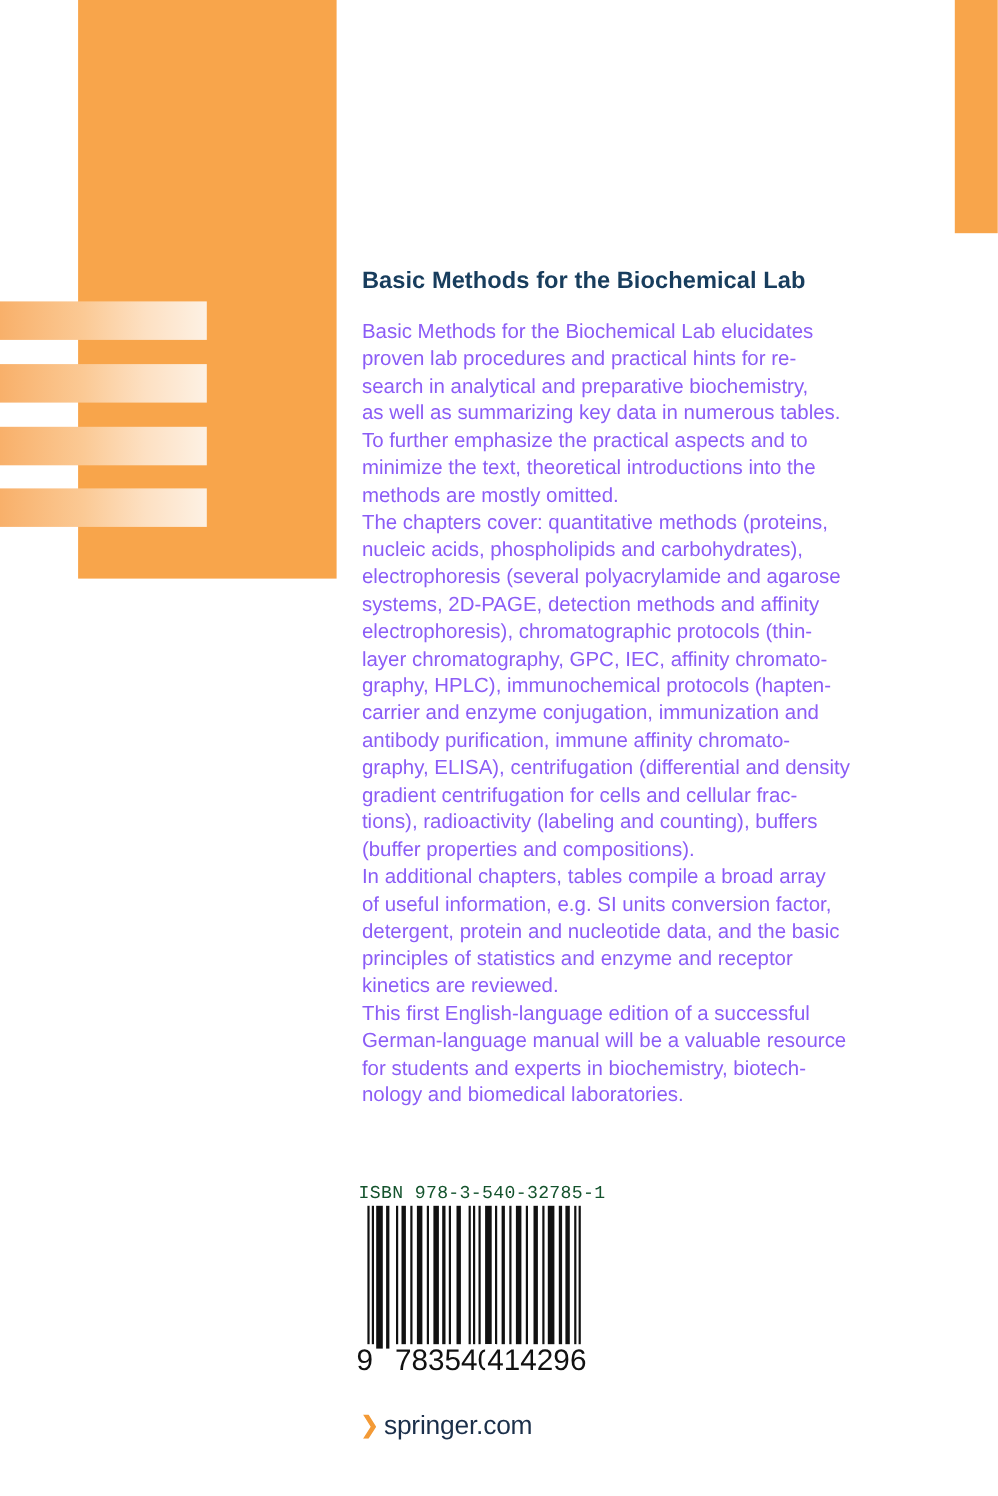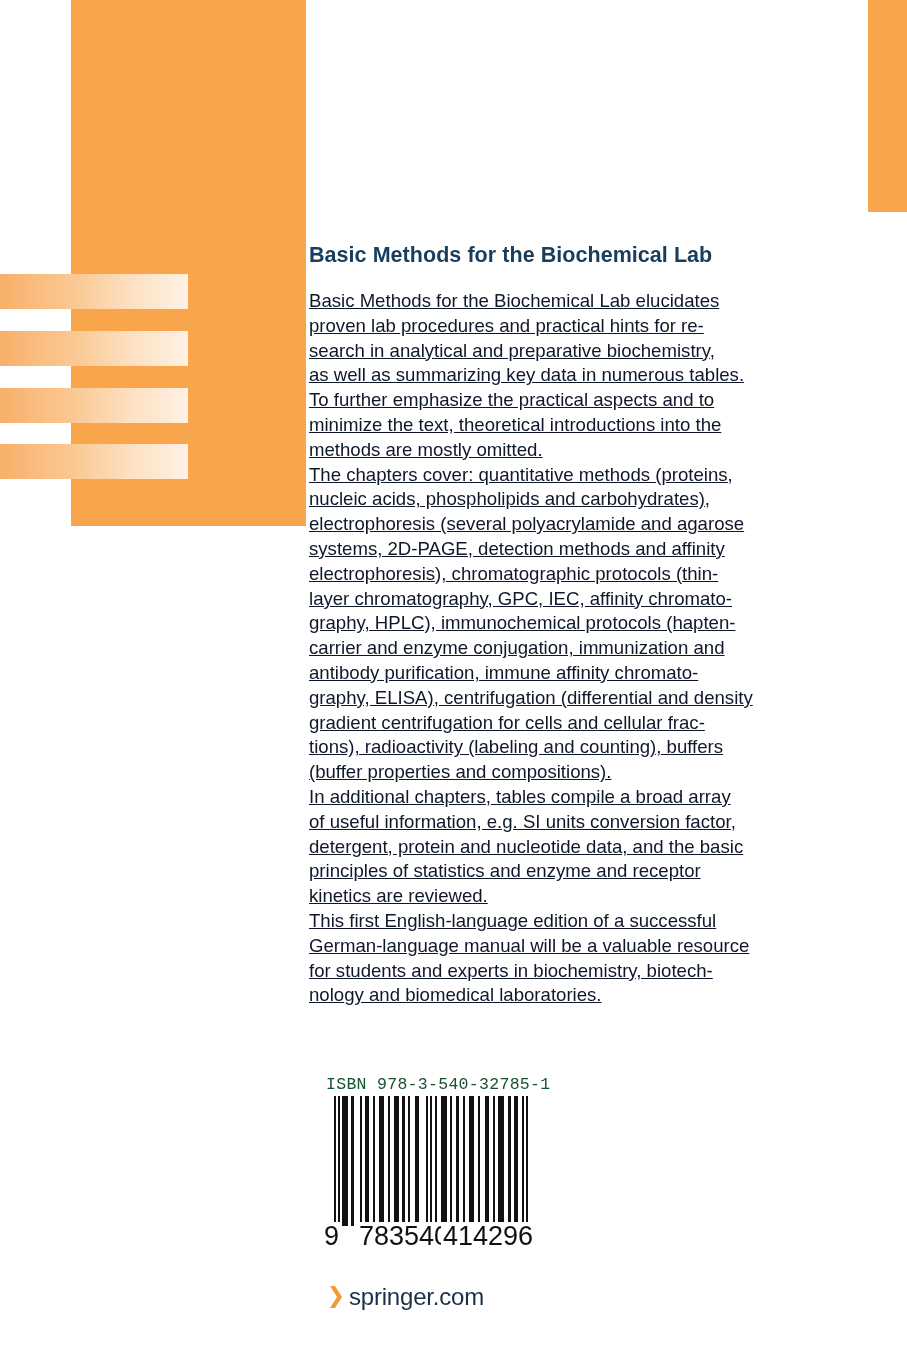--- a/index.html
+++ b/index.html
@@ -21,7 +21,7 @@
     background: linear-gradient(to right, #f8b06a 0%, #fbc994 40%, #fde0c2 70%, #fdf1e4 100%);
   }
   .content {
-    position: absolute; left: 309px; top: 239px; width: 500px;
+    position: absolute; left: 329px; top: 239px; width: 500px;
     color: #1e3346;
   }
   .title {

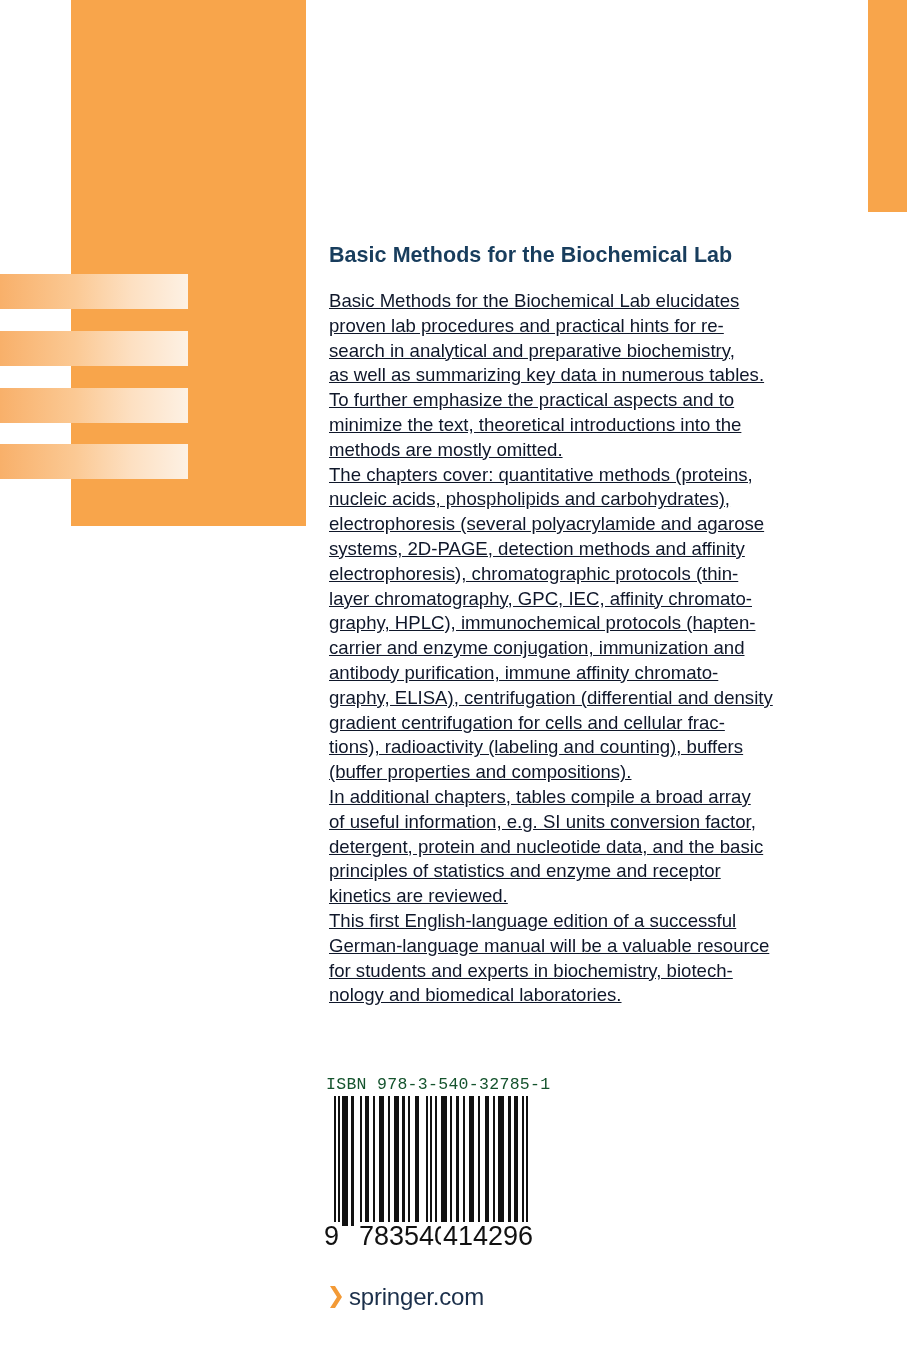--- a/index.html
+++ b/index.html
@@ -29,8 +29,8 @@
     margin: 0 0 18px 0; letter-spacing: 0.05px; line-height: 32px;
   }
   .body-text {
-    font-size: 18.6px; line-height: 24.8px; color: #0f172a;
-    white-space: pre-line; margin: 0; text-decoration: underline;
+    font-size: 18.6px; line-height: 24.8px; color: #8b5cf6;
+    white-space: pre-line; margin: 0;
   }
   .isbn-label {
     position: absolute; left: 326px; top: 1075px;

